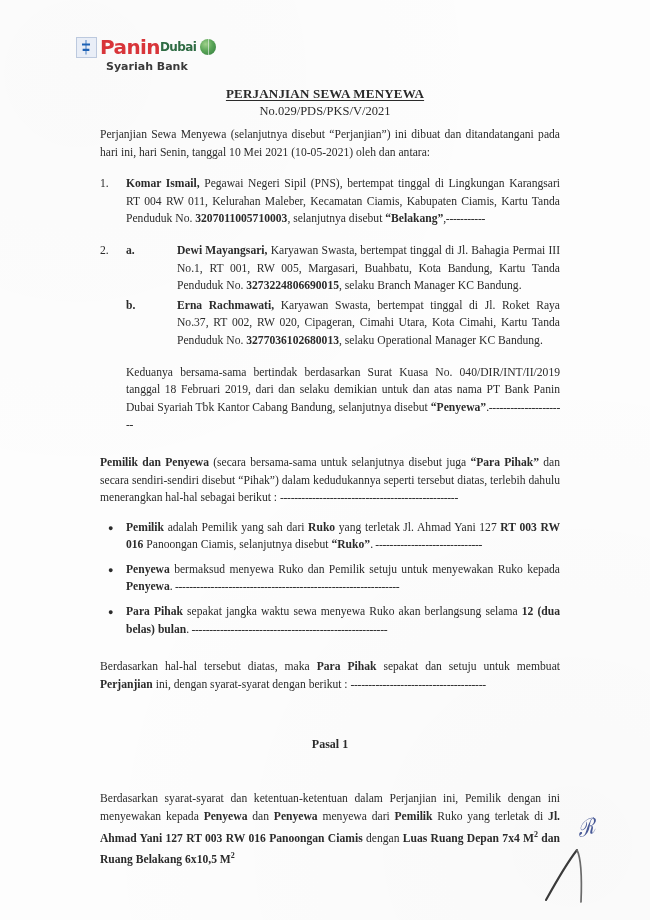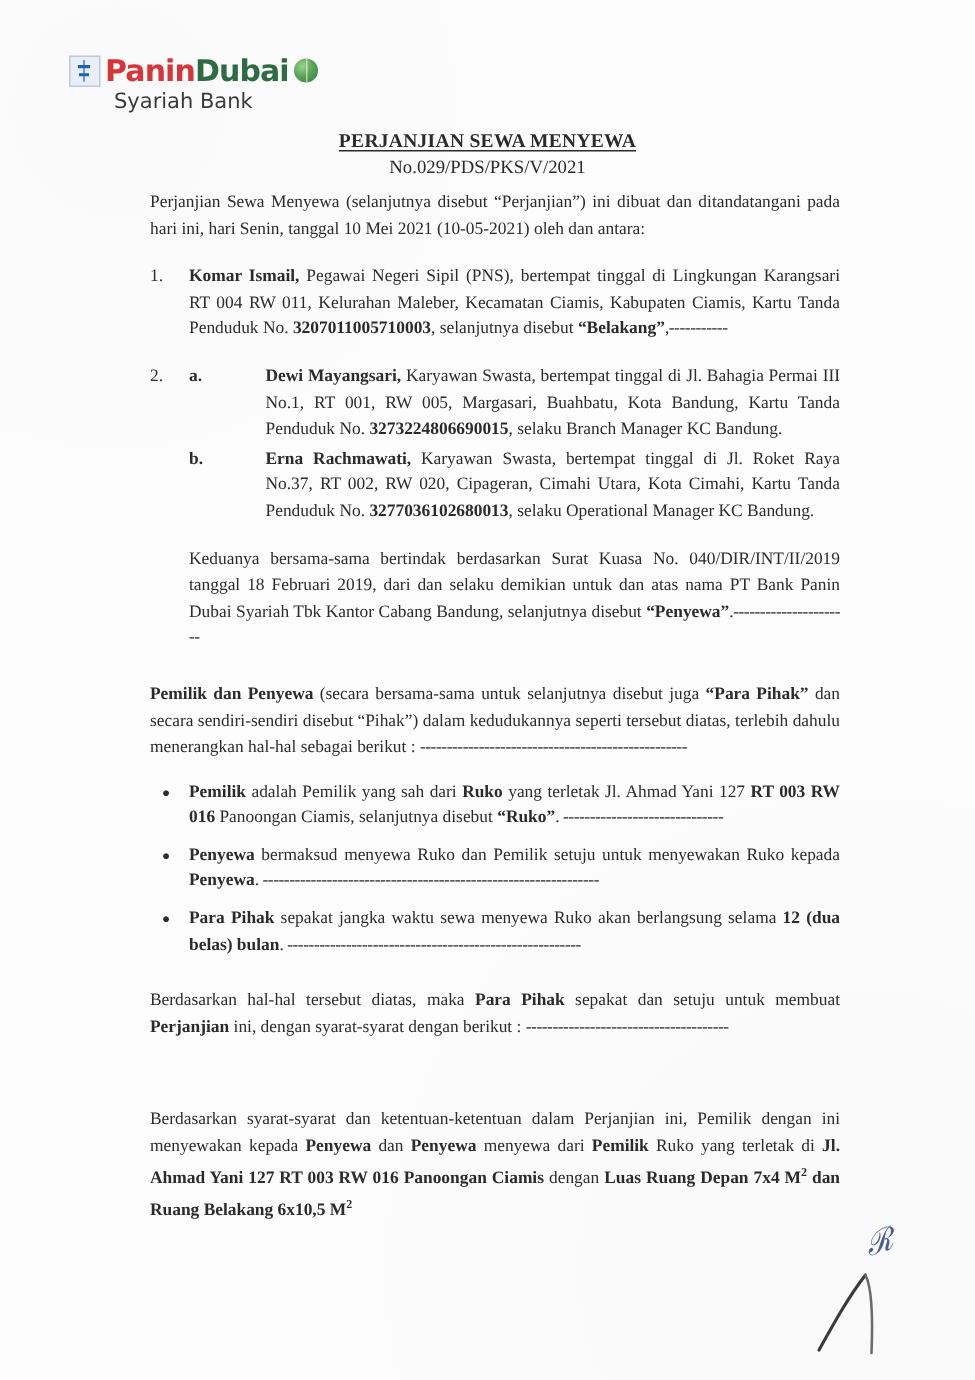--- a/index.html
+++ b/index.html
@@ -29,7 +29,7 @@
   
   .logo-block {
     position: absolute;
-    left: 46px;
+    left: 76px;
     top: 36px;
     width: 200px;
   }

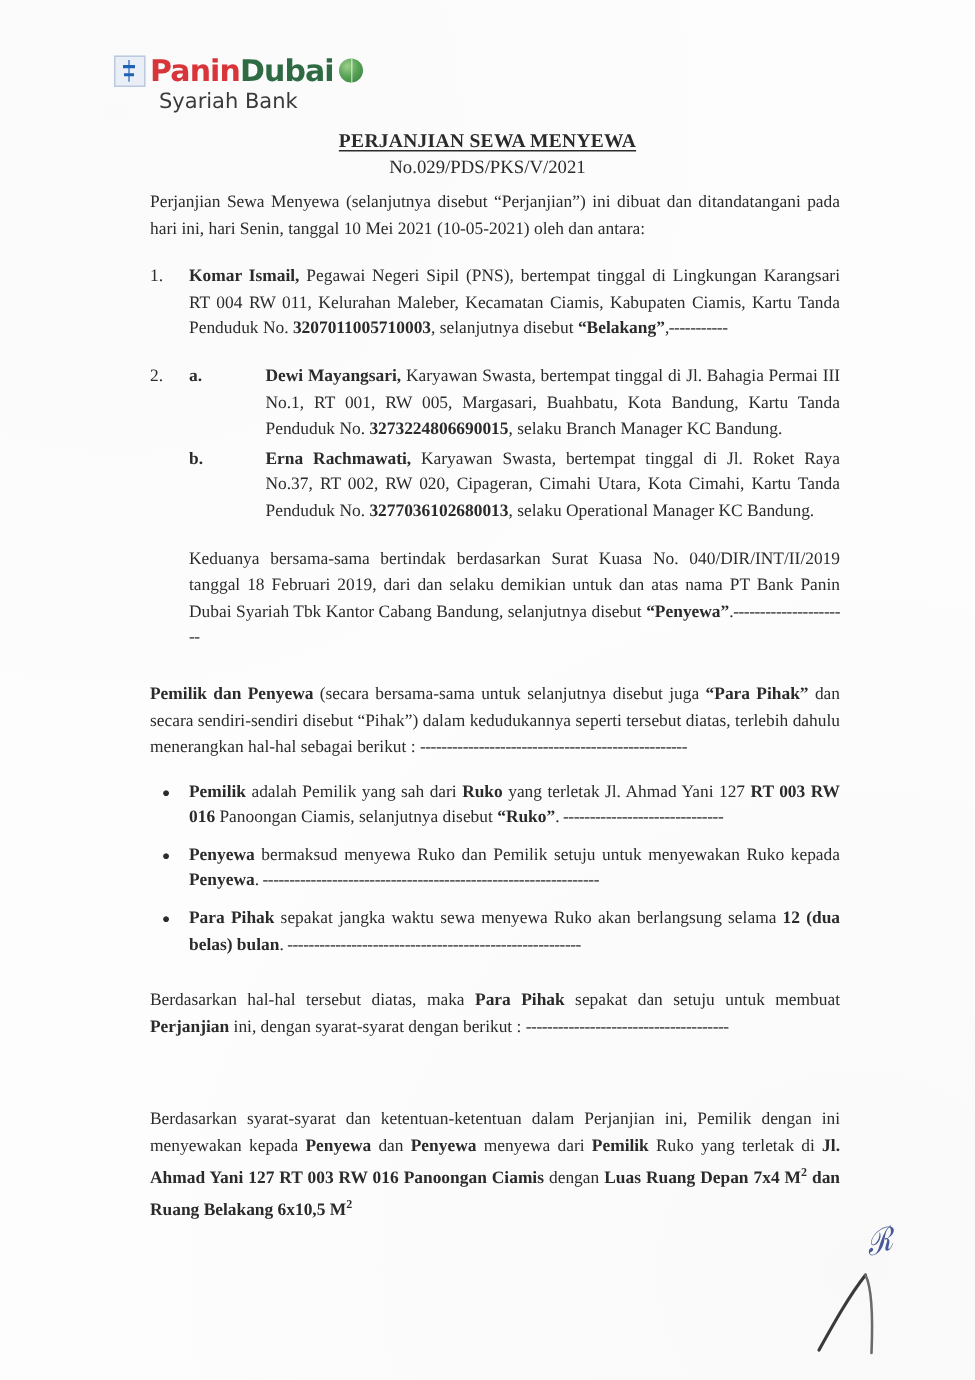--- a/index.html
+++ b/index.html
@@ -67,7 +67,7 @@
   .logo-dubai {
     font-family: "DejaVu Sans", sans-serif;
     font-weight: bold;
-    font-size: 20px;
+    font-size: 12px;
     letter-spacing: -0.6px;
     color: #2e6b43;
     line-height: 1;

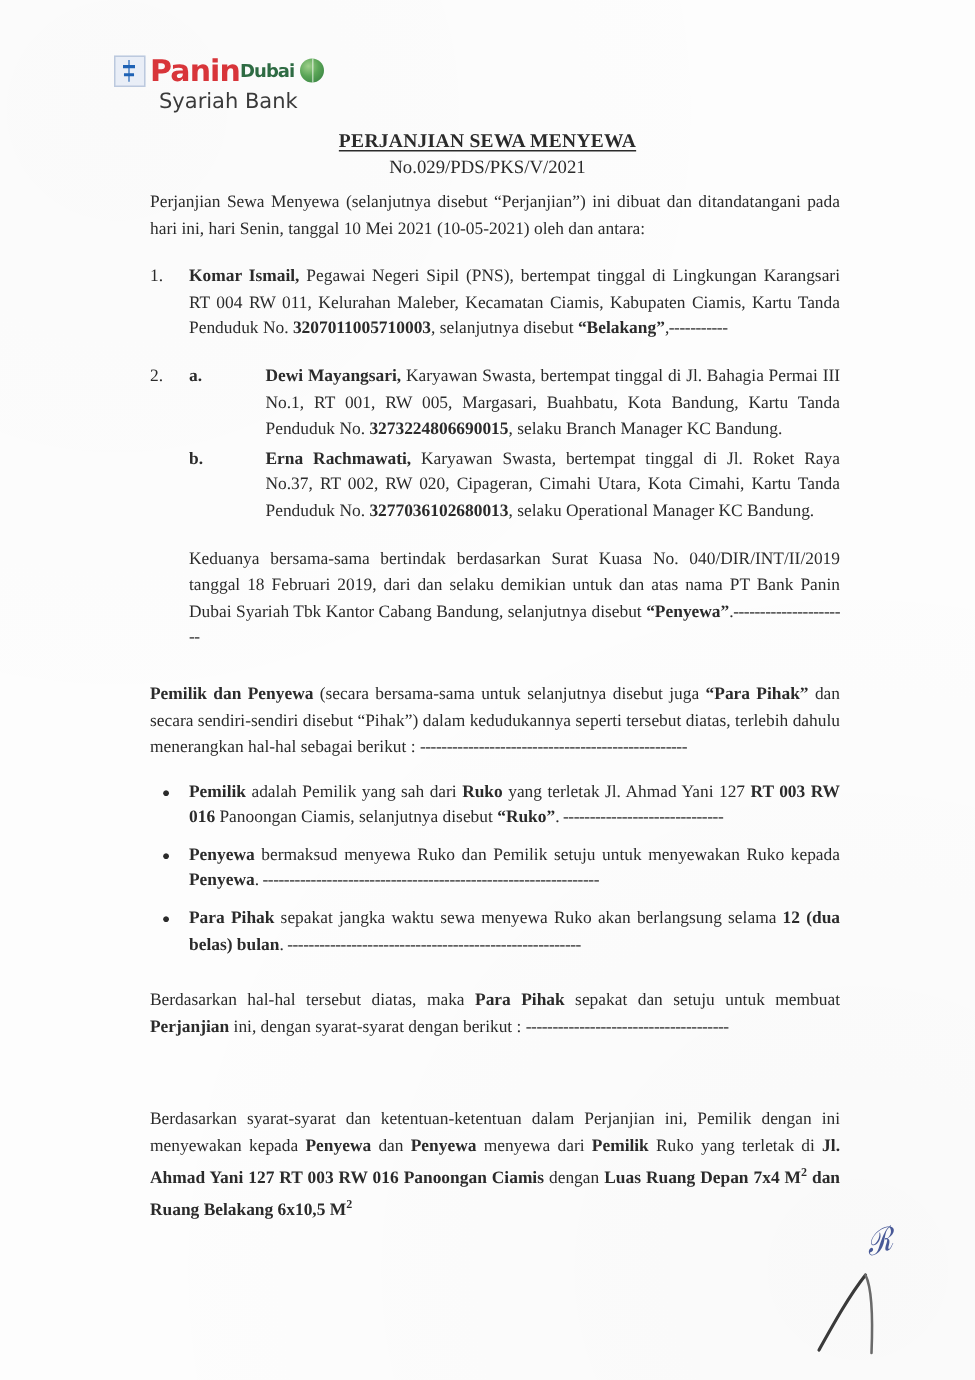--- a/index.html
+++ b/index.html
@@ -92,8 +92,8 @@
   }
   .logo-sub {
     font-family: "DejaVu Sans", sans-serif;
-    font-weight: normal;
-    font-size: 14px;
+    font-weight: bold;
+    font-size: 11px;
     letter-spacing: 0px;
     color: #3a3a3a;
     margin-top: 2px;

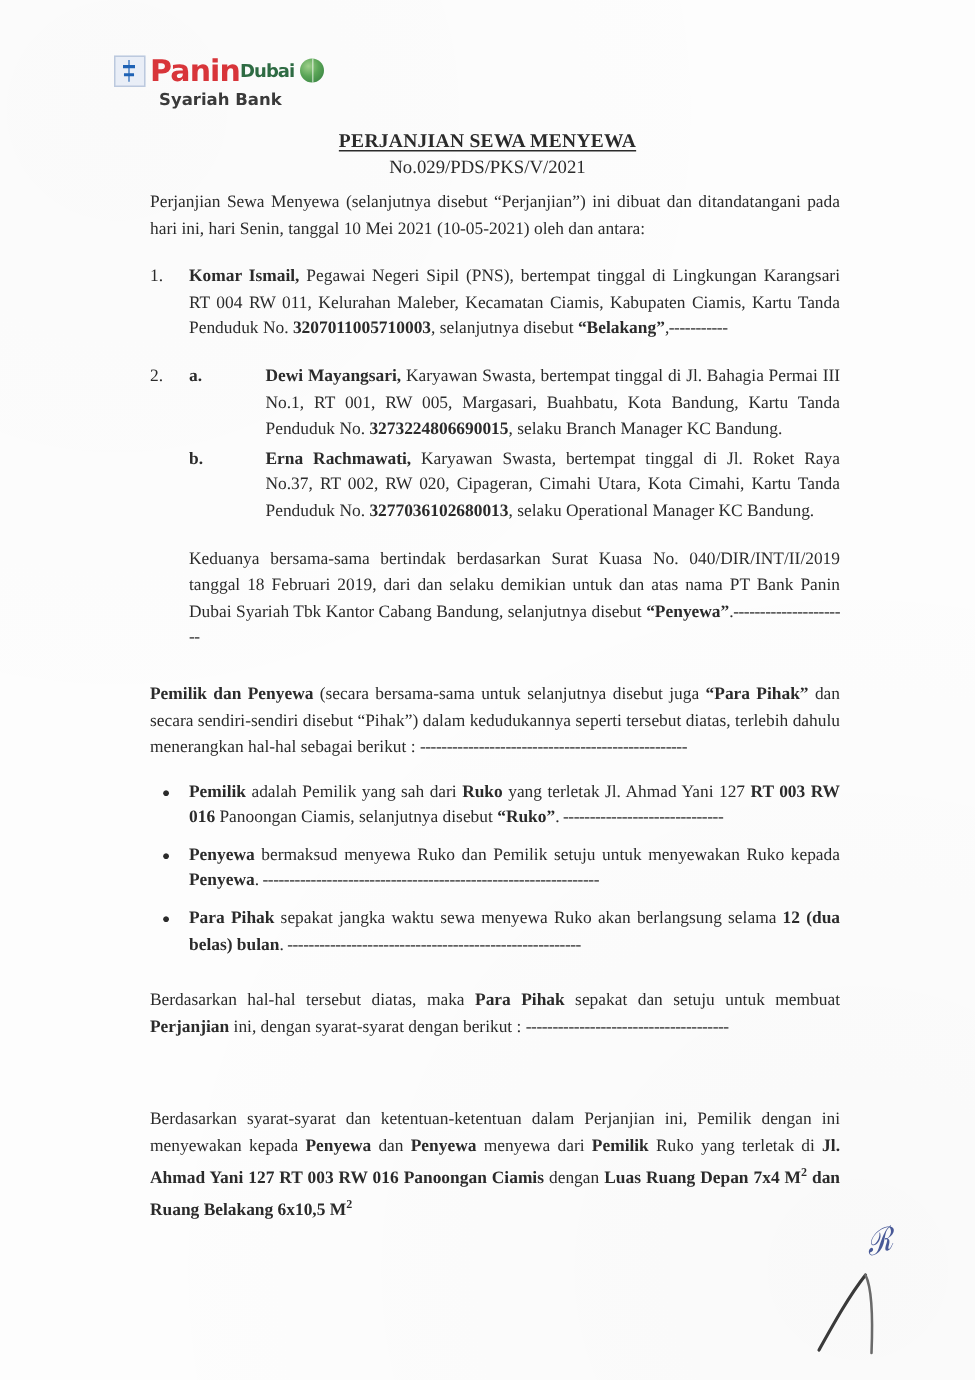--- a/index.html
+++ b/index.html
@@ -321,6 +321,7 @@
     <p class="blk"><span>Berdasarkan hal-hal tersebut diatas, maka </span><span class="b">Para Pihak</span><span> sepakat dan setuju untuk membuat </span><span class="b">Perjanjian</span><span> ini, dengan syarat-syarat dengan berikut : </span><span class="dash">--------------------------------------</span></p>
 
     <div class="pasal-wrap">
+      <div class="pasal-no">Pasal 1</div>
     </div>
 
     <p class="blk final-para"><span>Berdasarkan syarat-syarat dan ketentuan-ketentuan dalam Perjanjian ini, Pemilik dengan ini menyewakan kepada </span><span class="b">Penyewa</span><span> dan </span><span class="b">Penyewa</span><span> menyewa dari </span><span class="b">Pemilik</span><span> Ruko yang terletak di </span><span class="b">Jl. Ahmad Yani 127 RT 003 RW 016 Panoongan  Ciamis</span><span> dengan </span><span class="b">Luas Ruang Depan 7x4 M</span><sup class="b">2</sup><span class="b"> dan Ruang Belakang 6x10,5 M</span><sup class="b">2</sup></p>

